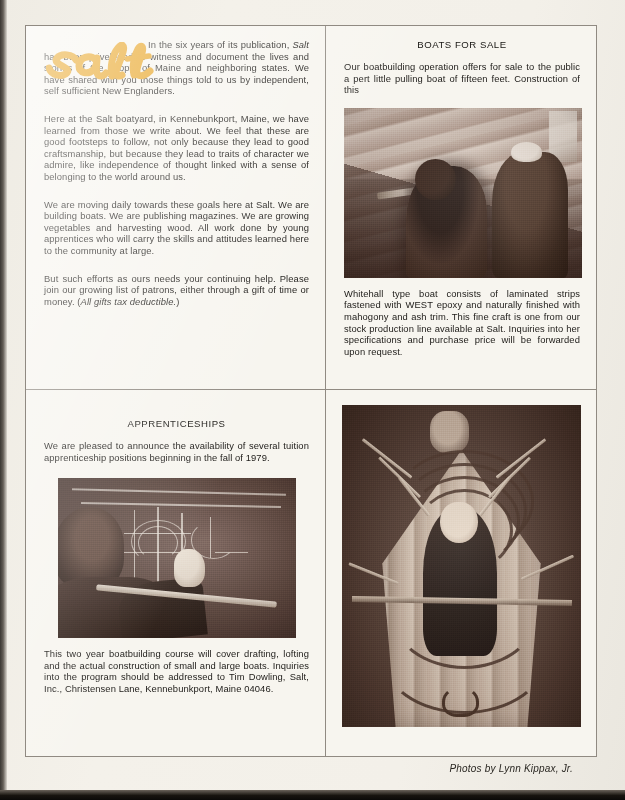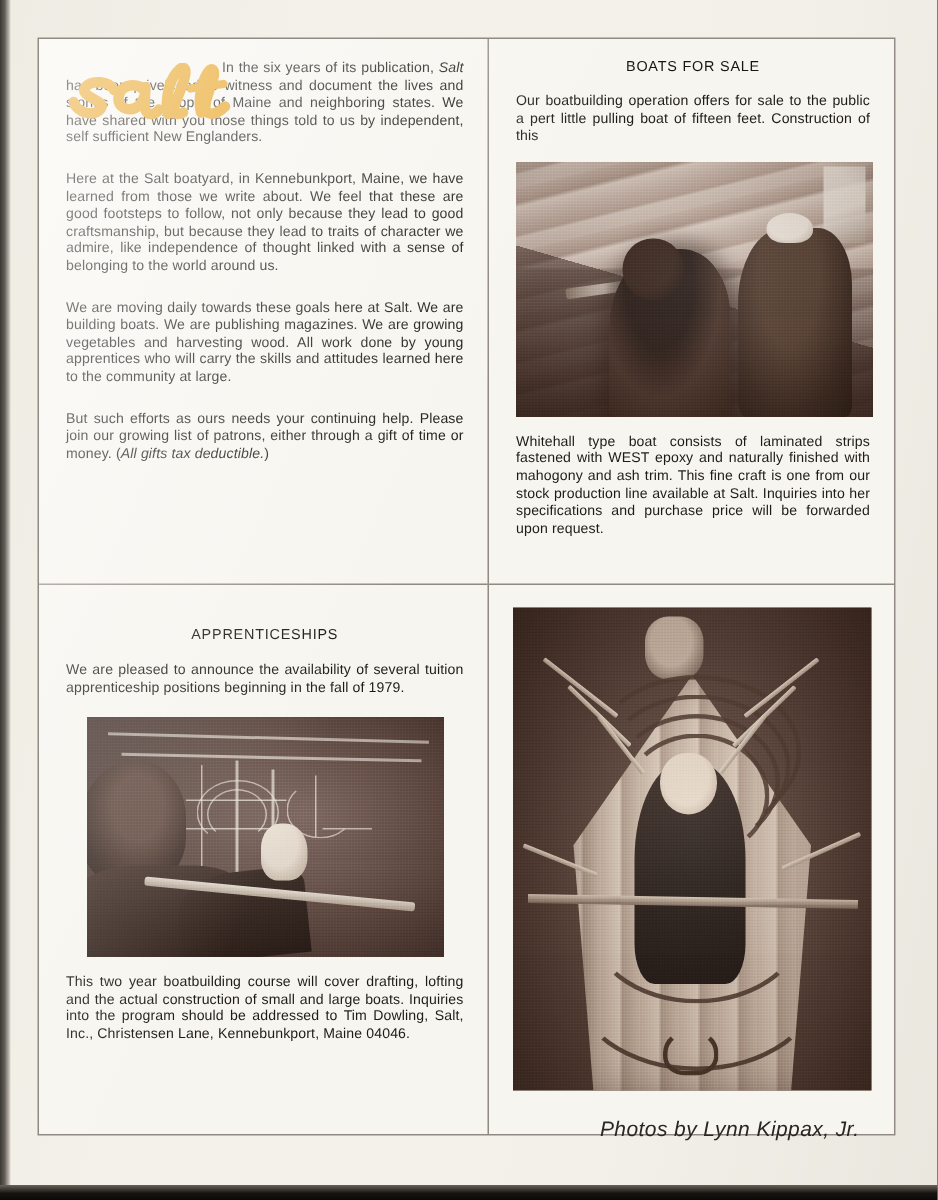--- a/index.html
+++ b/index.html
@@ -303,14 +303,14 @@
   #credit {
     position: absolute;
     left: 0;
-    top: 744px;
+    top: 763px;
     width: 597px;
     text-align: right;
     padding-right: 24px;
     box-sizing: border-box;
     font-family: "Liberation Sans", sans-serif;
     font-style: italic;
-    font-size: 14px;
+    font-size: 10px;
     letter-spacing: .02em;
     color: #2a2722;
   }

